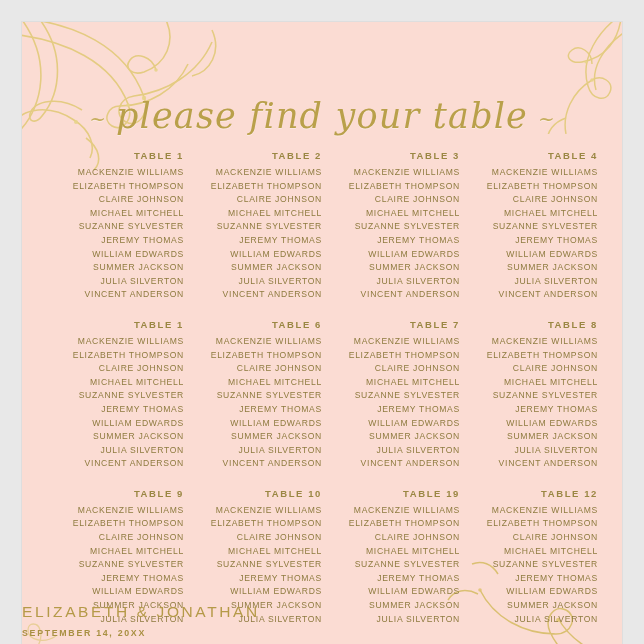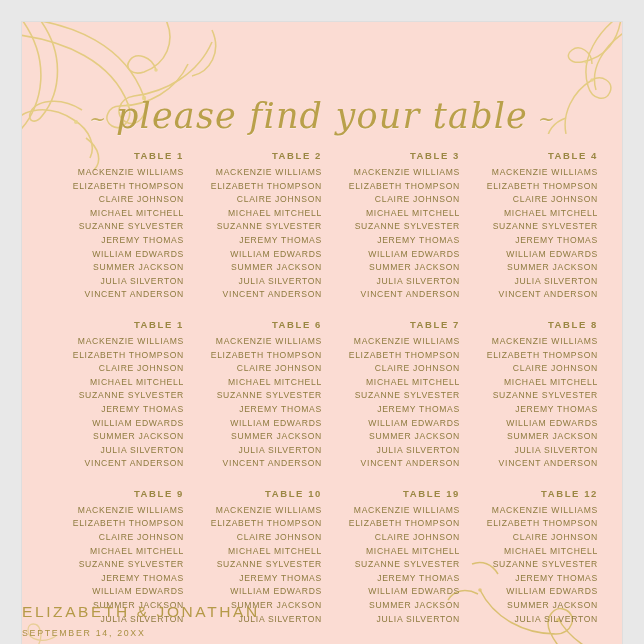--- a/index.html
+++ b/index.html
@@ -111,7 +111,7 @@
     font-size: 8.8px;
     letter-spacing: 1.7px;
     color: #a89042;
-    font-weight: normal;
+    font-weight: bold;
   }
 </style>
 </head>

